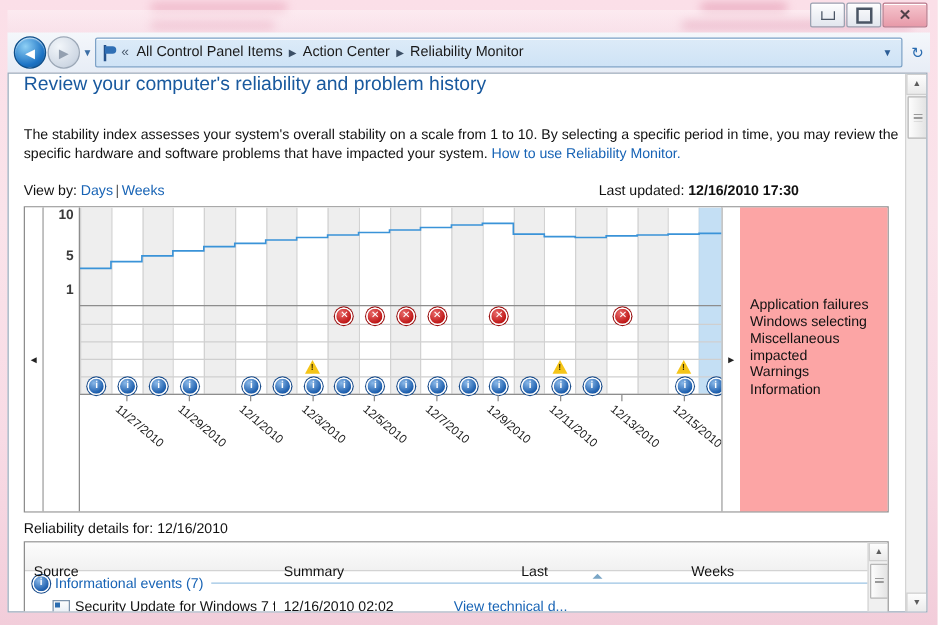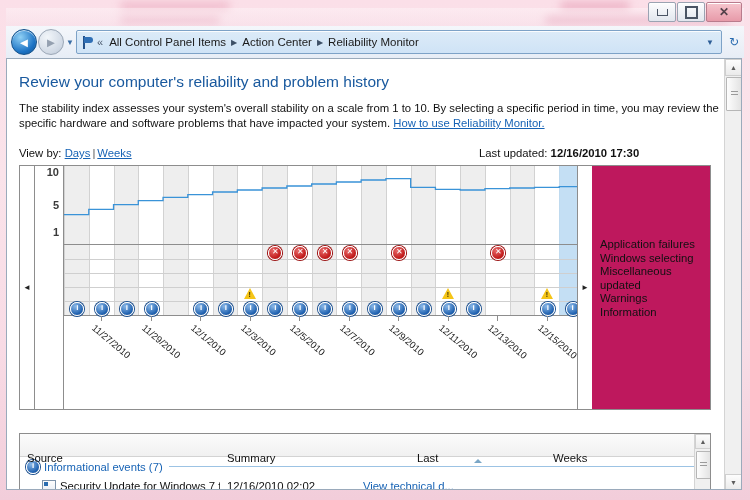--- a/index.html
+++ b/index.html
@@ -139,7 +139,7 @@
   #pagebody{position:absolute;left:0;top:0;width:719px;height:432px;}
 
   h1#heading{
-    margin:0;position:absolute;left:12px;top:14px;
+    margin:0;position:absolute;left:12px;top:0;
     font-size:15.5px;font-weight:normal;color:#19599e;
   }
   #intro{

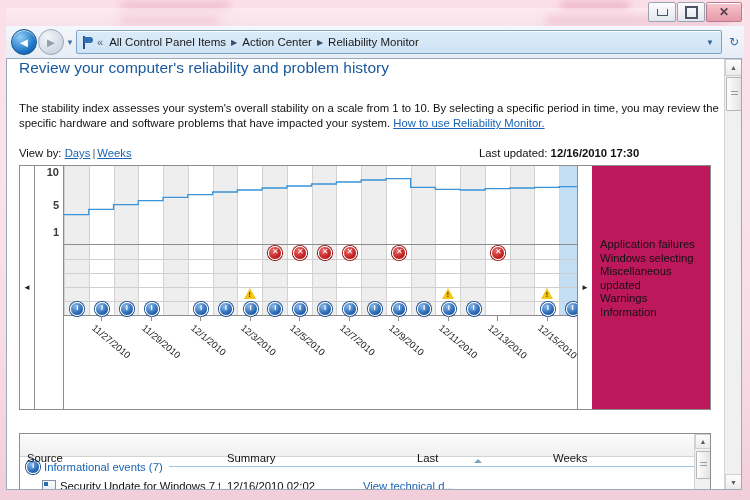--- a/index.html
+++ b/index.html
@@ -146,7 +146,7 @@
     position:absolute;left:12px;top:42px;width:700px;
     font-size:11.3px;line-height:15px;color:#111;
   }
-  a.link{color:#1763b5;text-decoration:underline;cursor:pointer;}
+  a.link{color:#1763b5;cursor:pointer;}
   #viewby{
     position:absolute;left:12px;top:88px;font-size:11.3px;color:#111;
   }

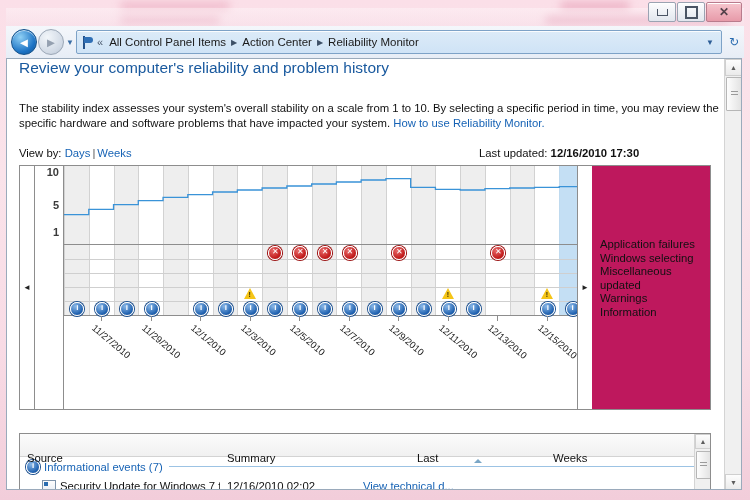--- a/index.html
+++ b/index.html
@@ -176,7 +176,7 @@
   }
   #plotwrap{flex:1;position:relative;background:#fff;overflow:hidden;}
   #legendpane{
-    width:118px;flex:none;background:#be185d;position:relative;
+    width:118px;flex:none;background:#fca5a5;position:relative;
   }
   #legendlist{
     position:absolute;left:8px;top:72px;font-size:11.3px;line-height:13.5px;color:#111;

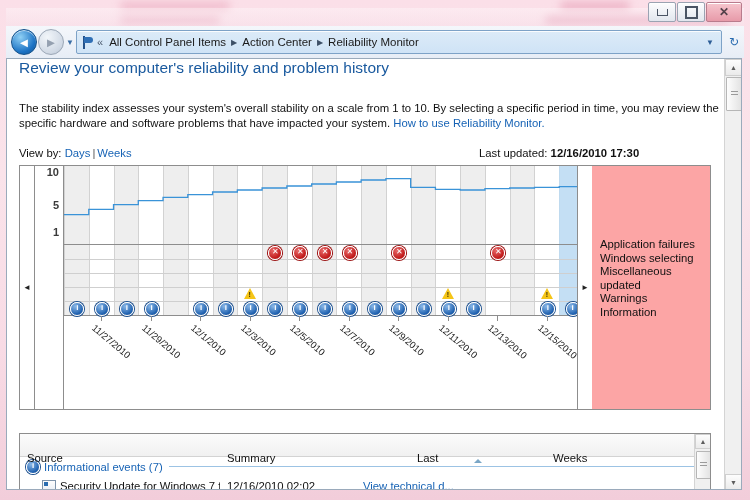--- a/index.html
+++ b/index.html
@@ -467,7 +467,7 @@
           <div id="legendlist">
               <div>Application failures</div>
               <div>Windows selecting</div>
-              <div>Miscellaneous updated</div>
+              <div>Miscellaneous impacted</div>
               <div>Warnings</div>
               <div>Information</div>
             </div>

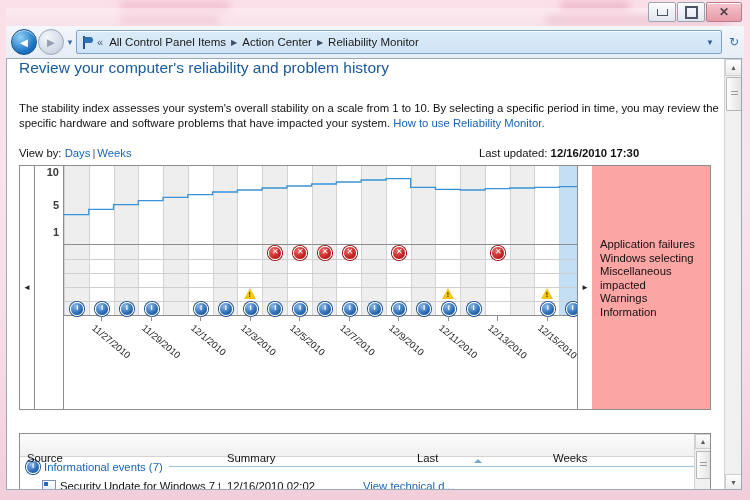--- a/index.html
+++ b/index.html
@@ -474,6 +474,7 @@
         </div>
       </div>
 
+      <div id="detailslabel">Reliability details for: 12/16/2010</div>
 
       <div id="detailsbox">
         <div id="thead">

